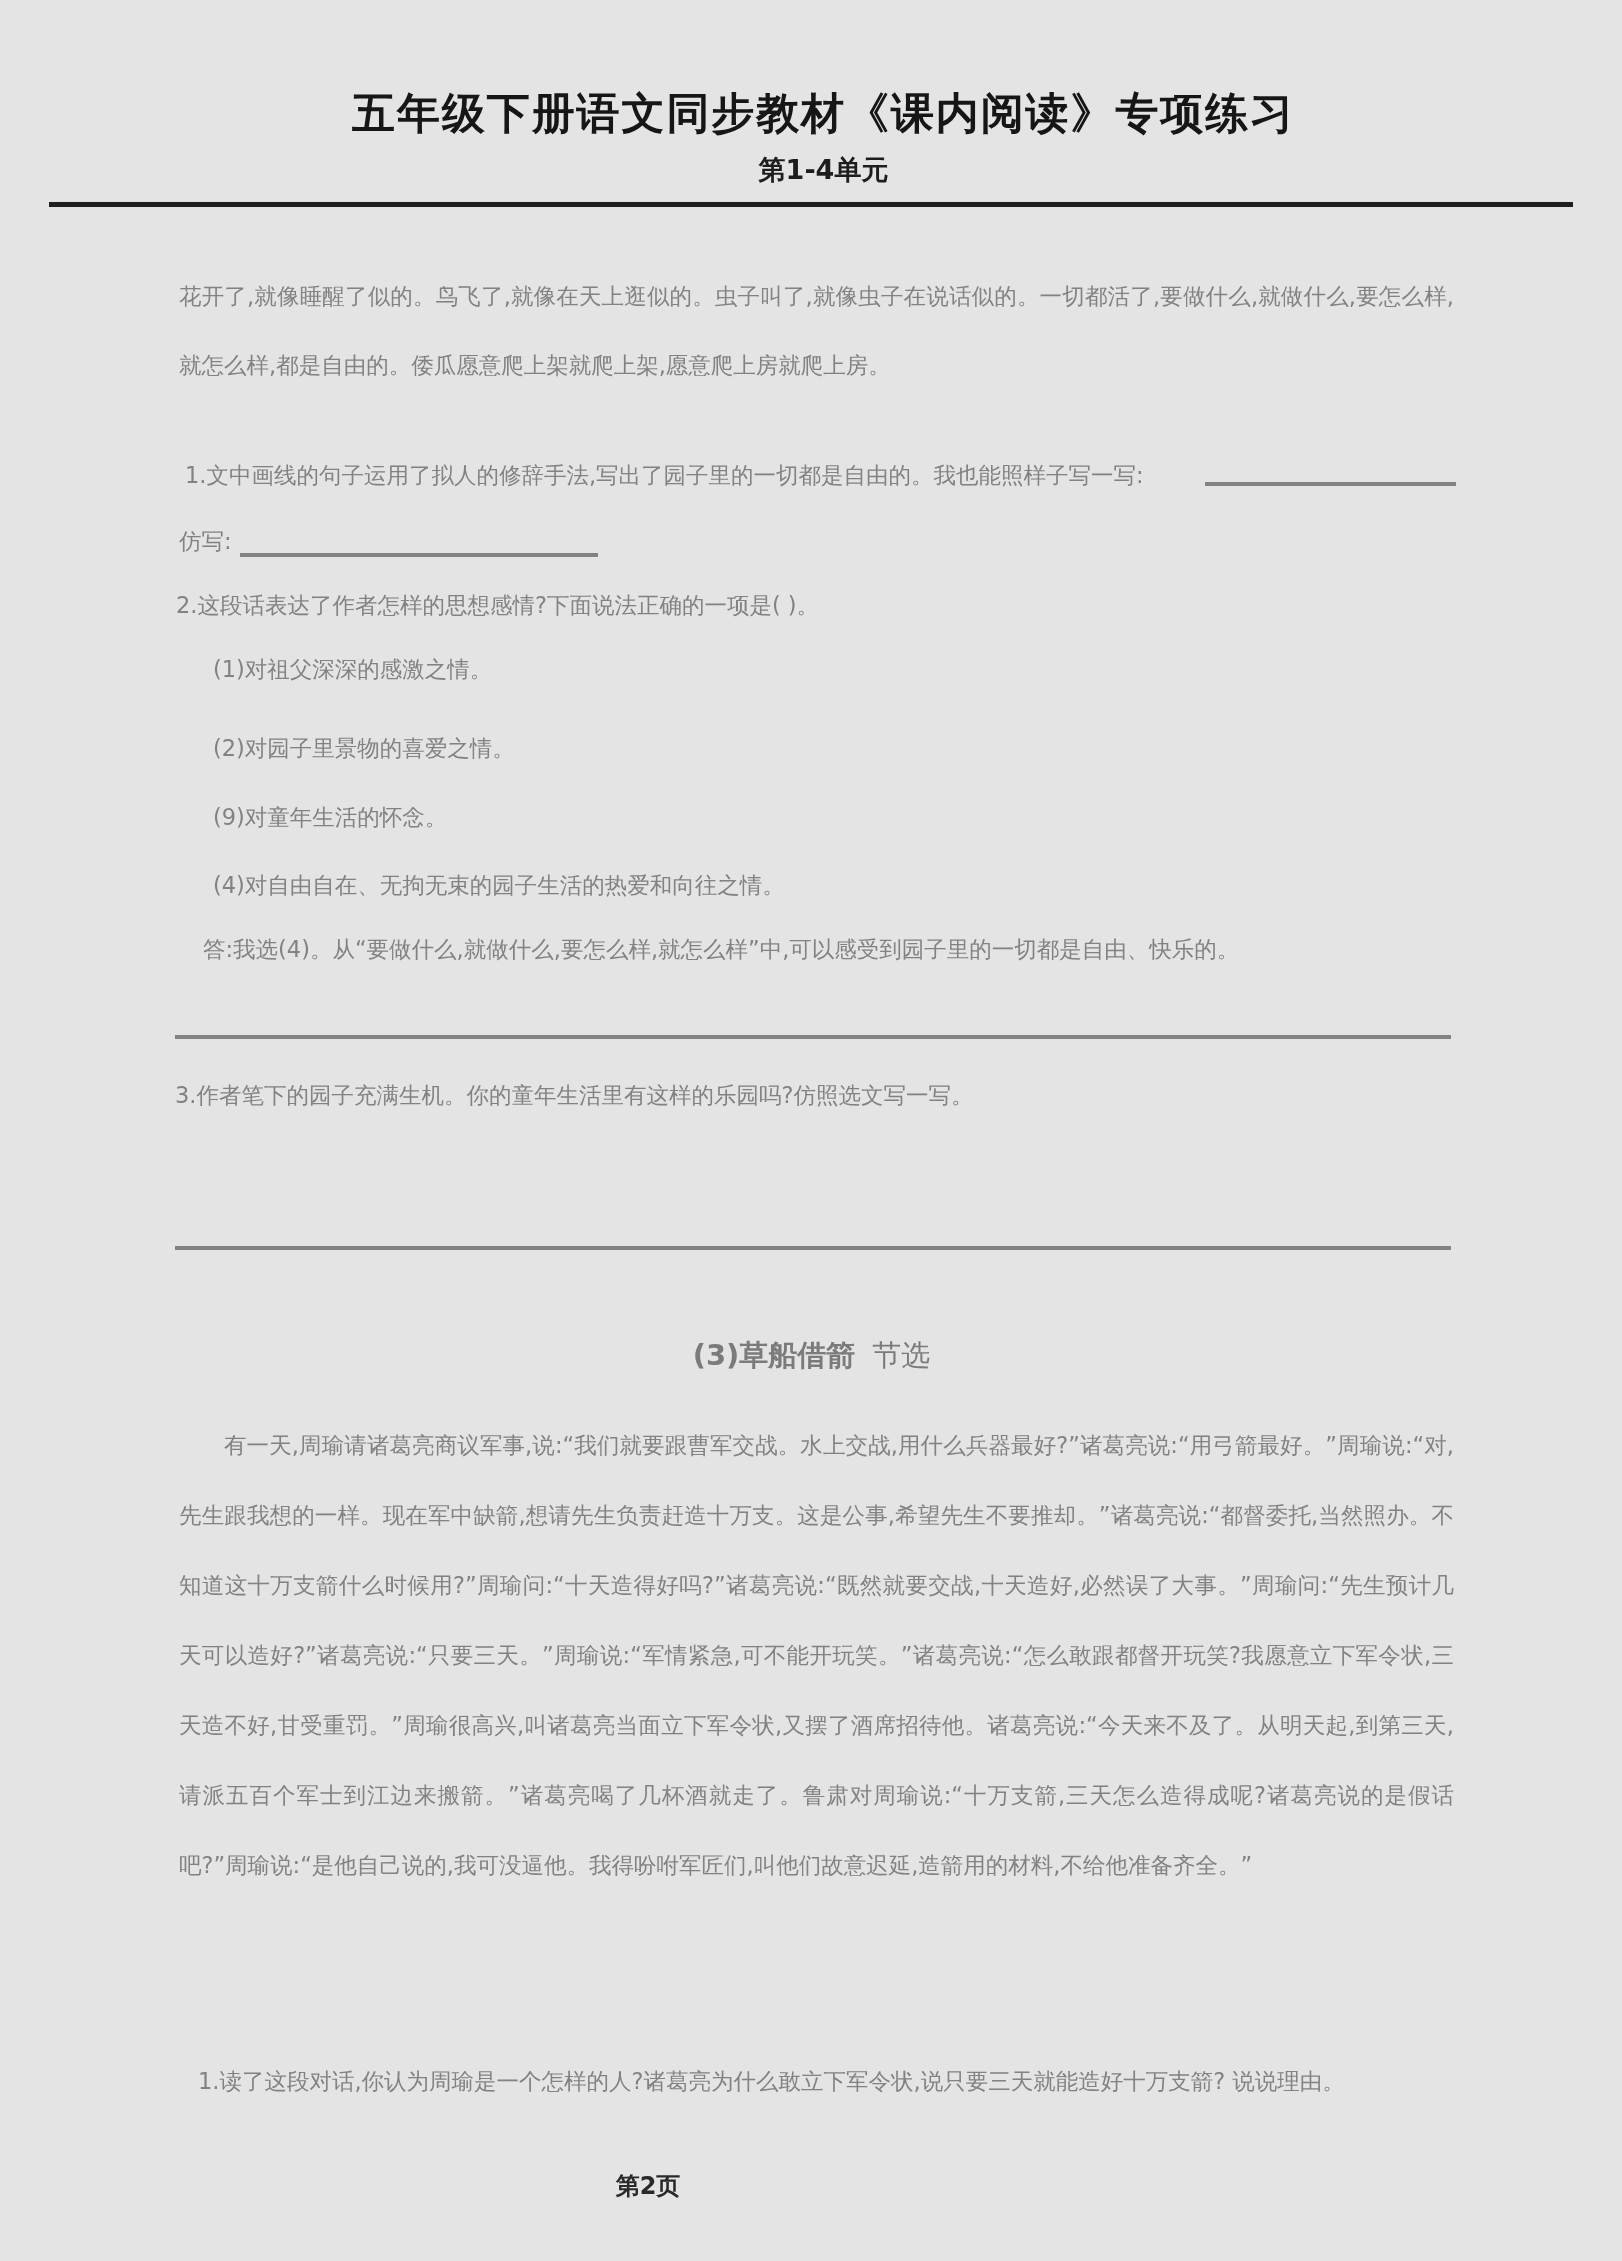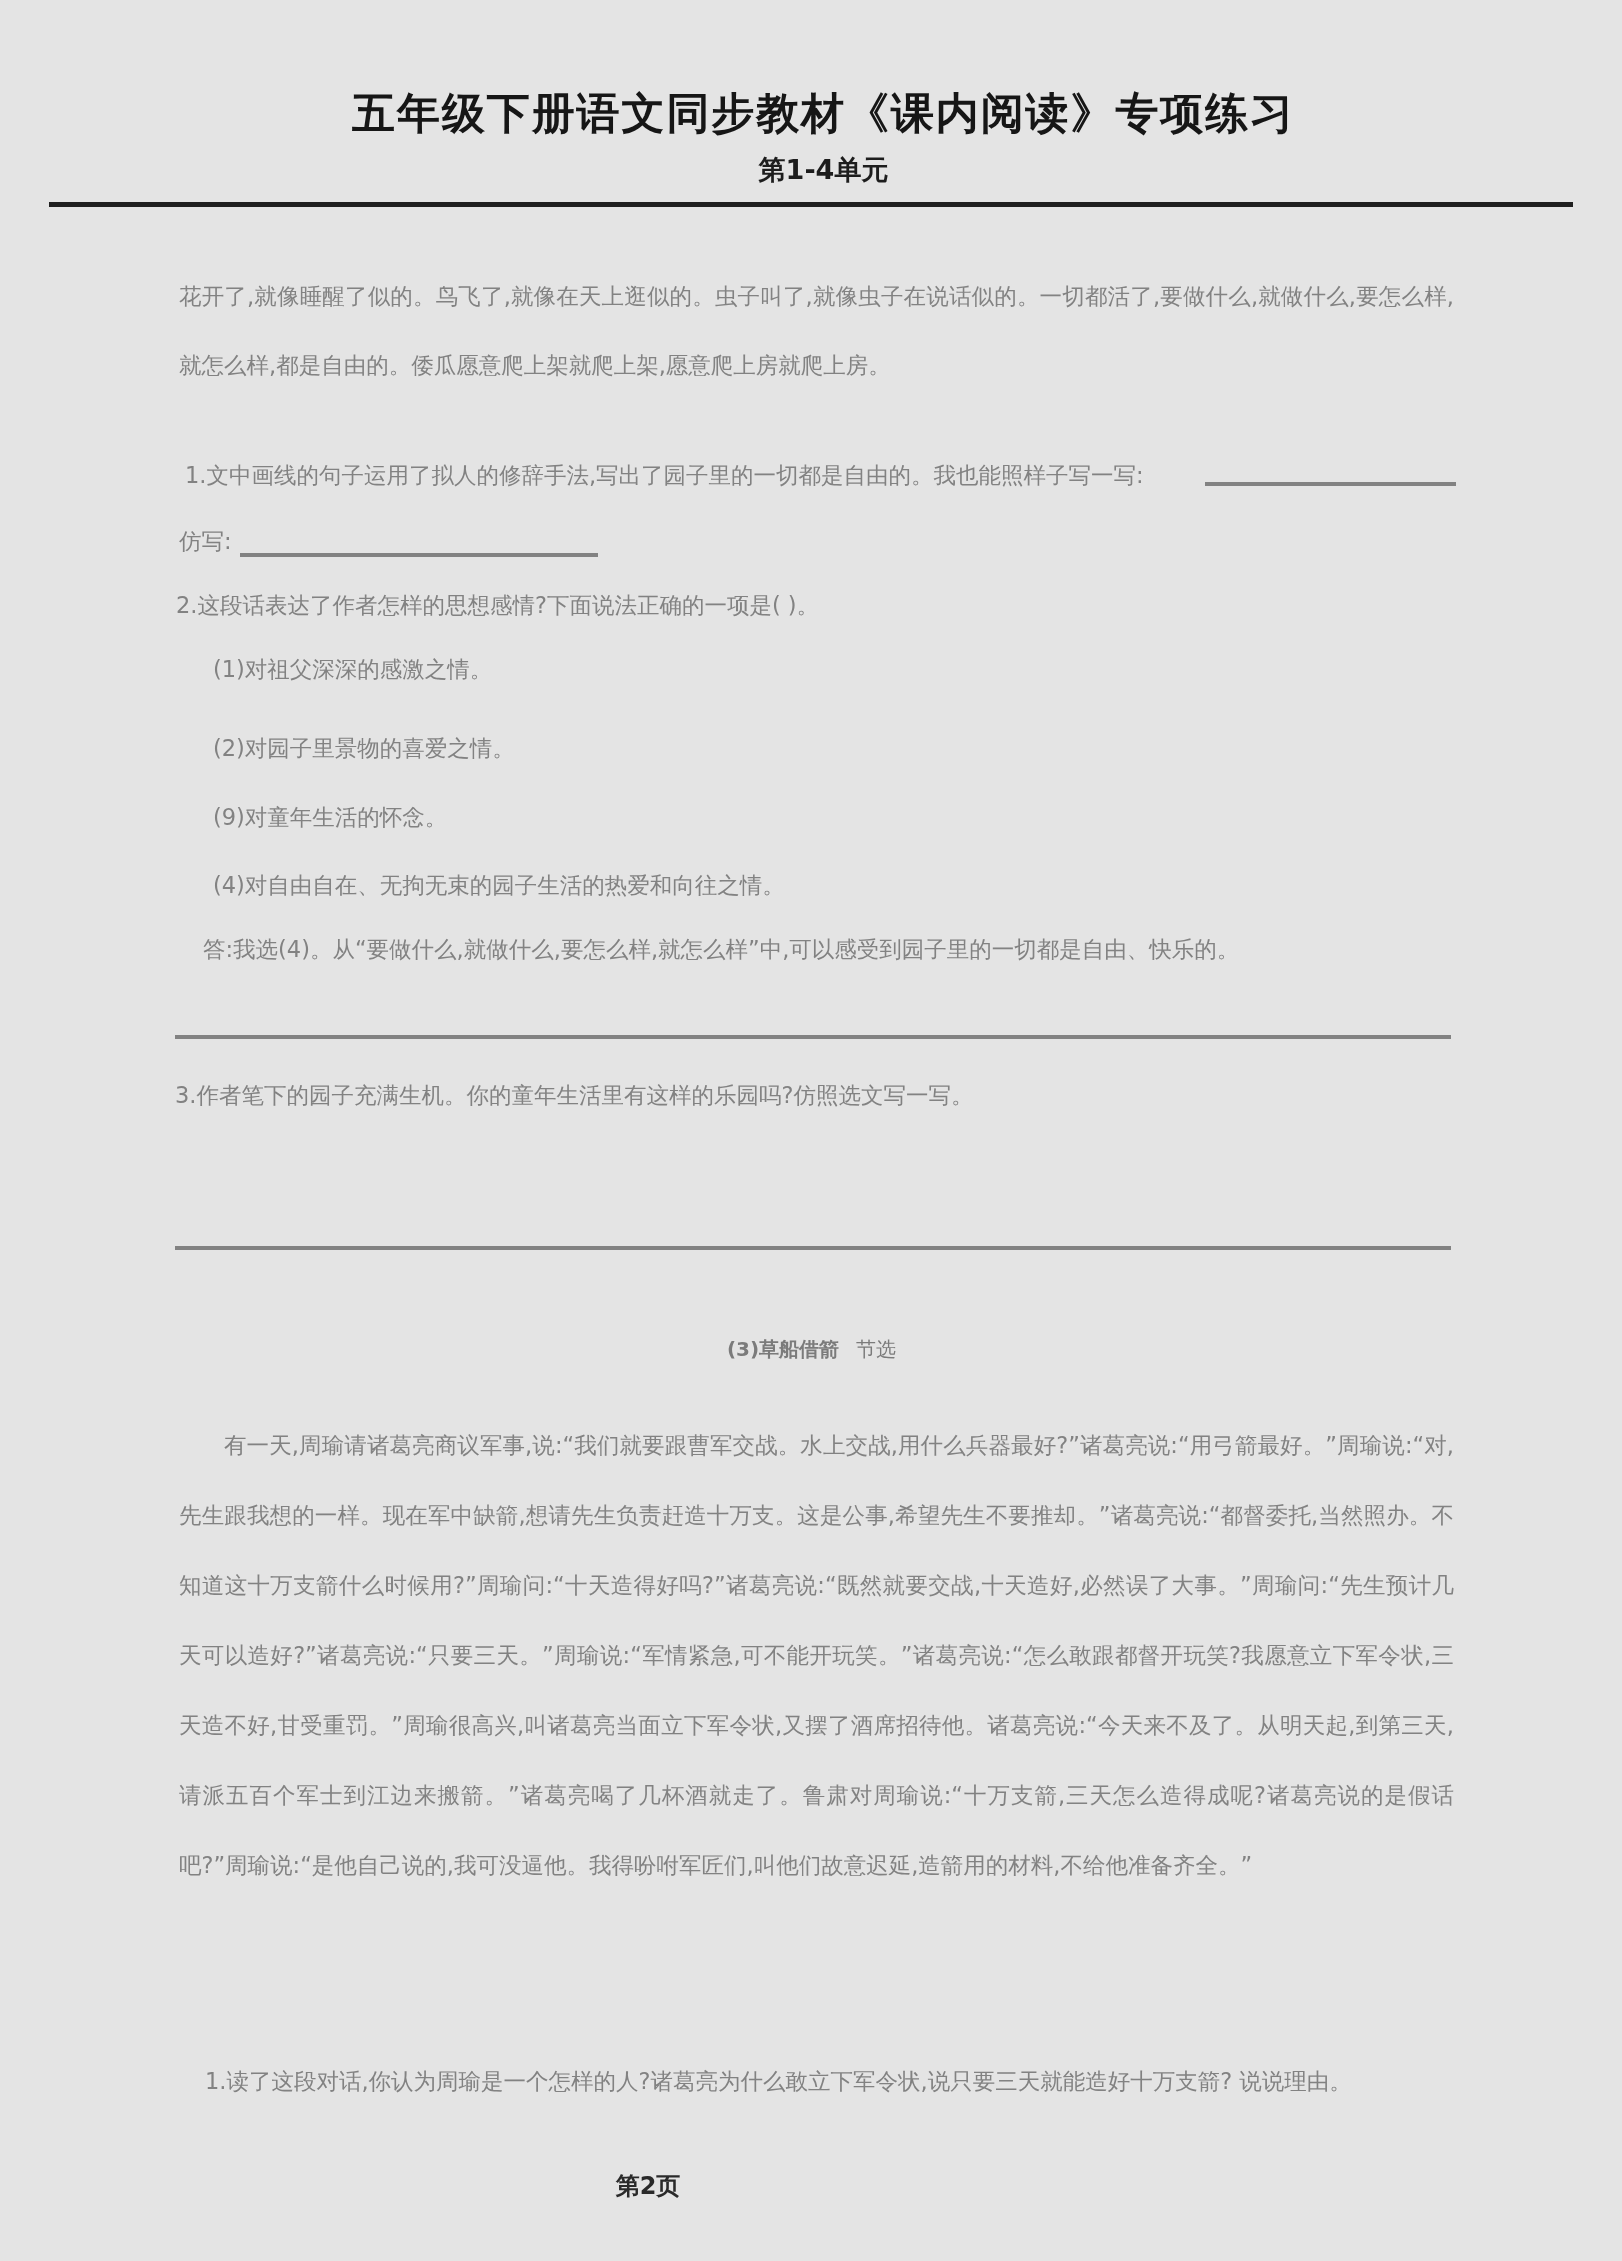--- a/index.html
+++ b/index.html
@@ -59,7 +59,7 @@
   .heading3{
     left:0;top:1336px;width:1623px;
     text-align:center;
-    font-size:20px;font-weight:bold;color:#7b7b7b;
+    font-size:29px;font-weight:bold;color:#7b7b7b;
     filter:blur(0.5px);
     white-space:nowrap;
   }

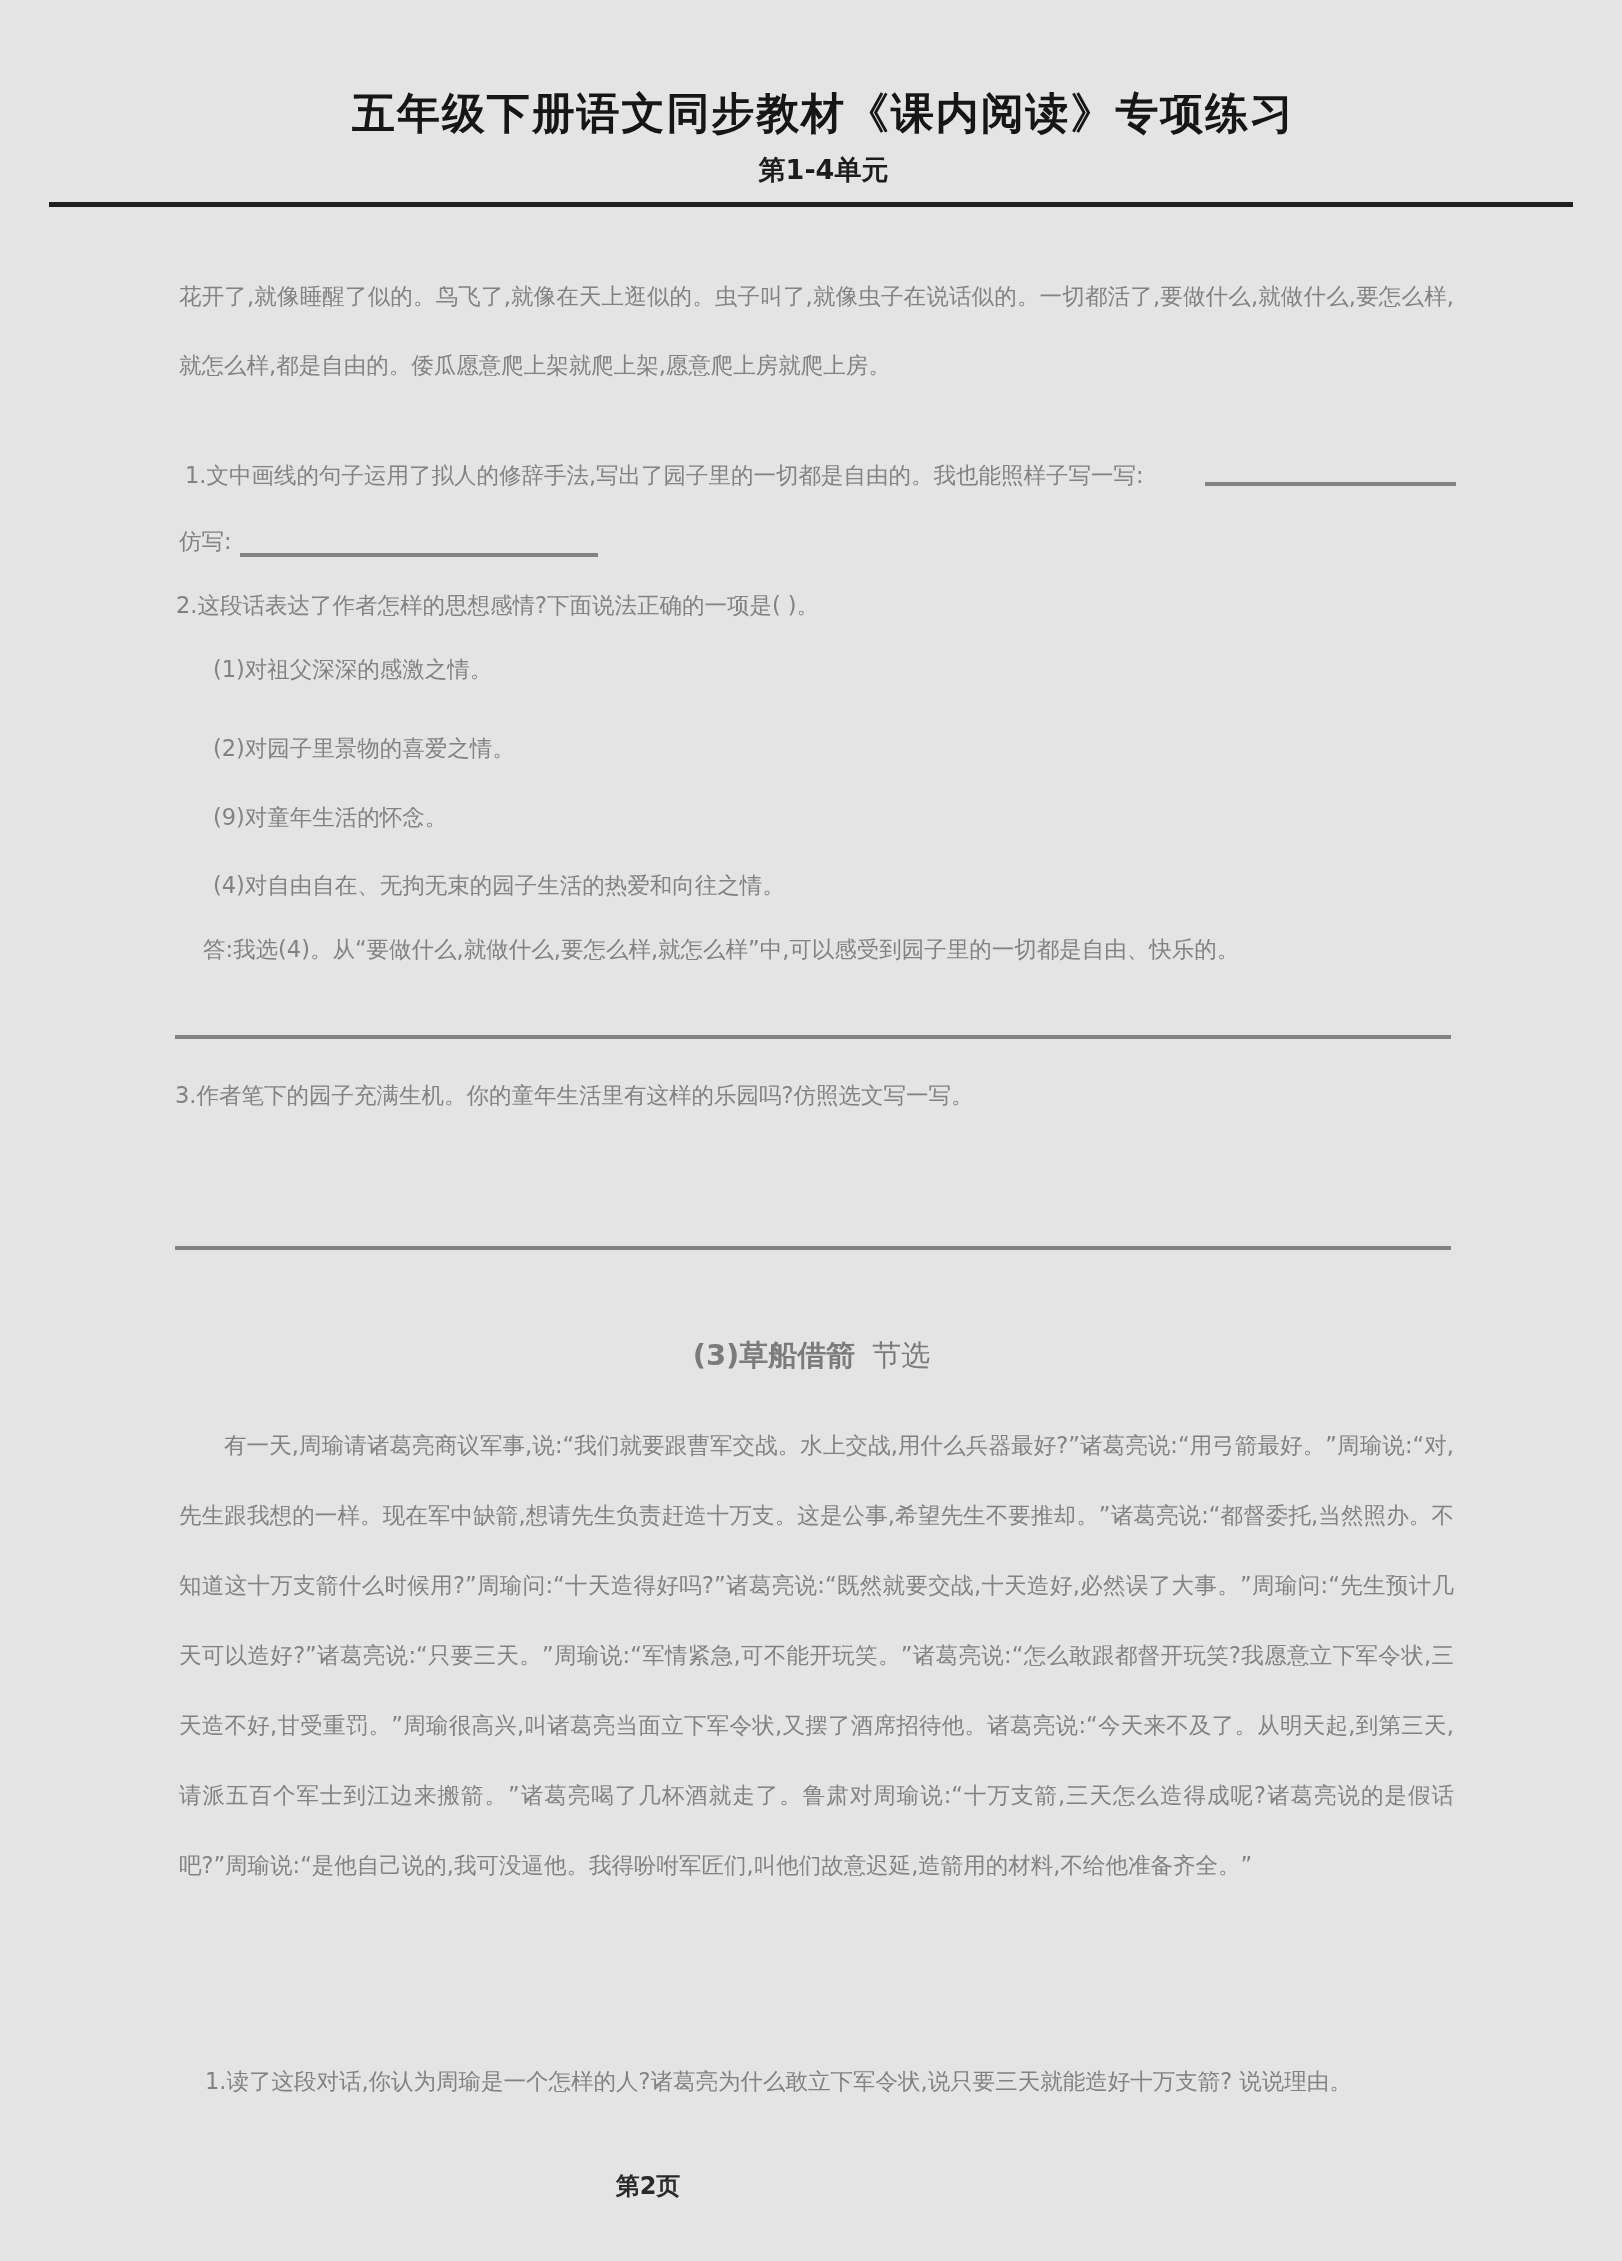--- a/index.html
+++ b/index.html
@@ -70,7 +70,7 @@
     line-height:70px;
     text-indent:45px;
   }
-  .bottomq{left:205px;top:2068px;width:1258px;}
+  .bottomq{left:198px;top:2068px;width:1258px;}
   .pagenum{
     left:0;top:2170px;width:1296px;
     text-align:center;

